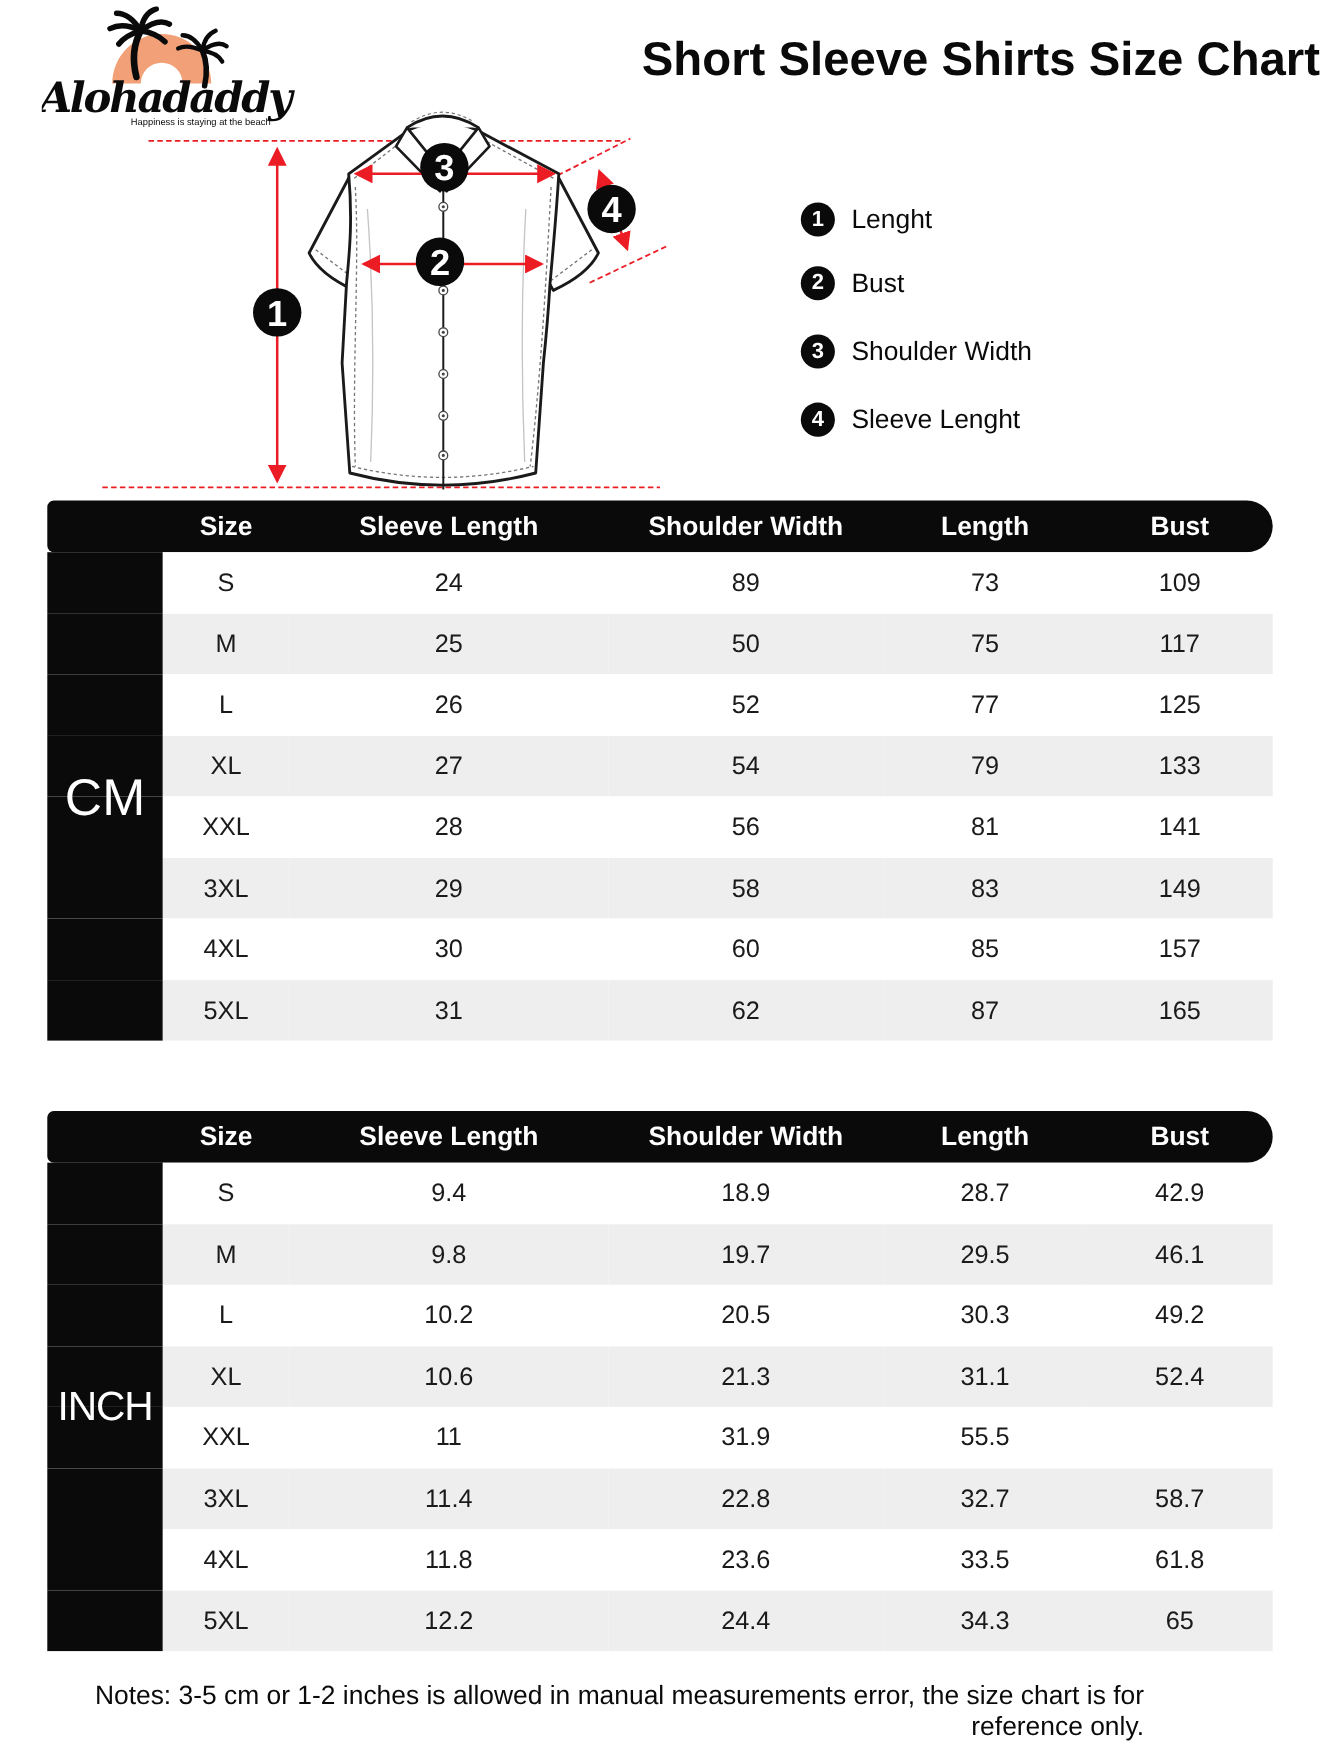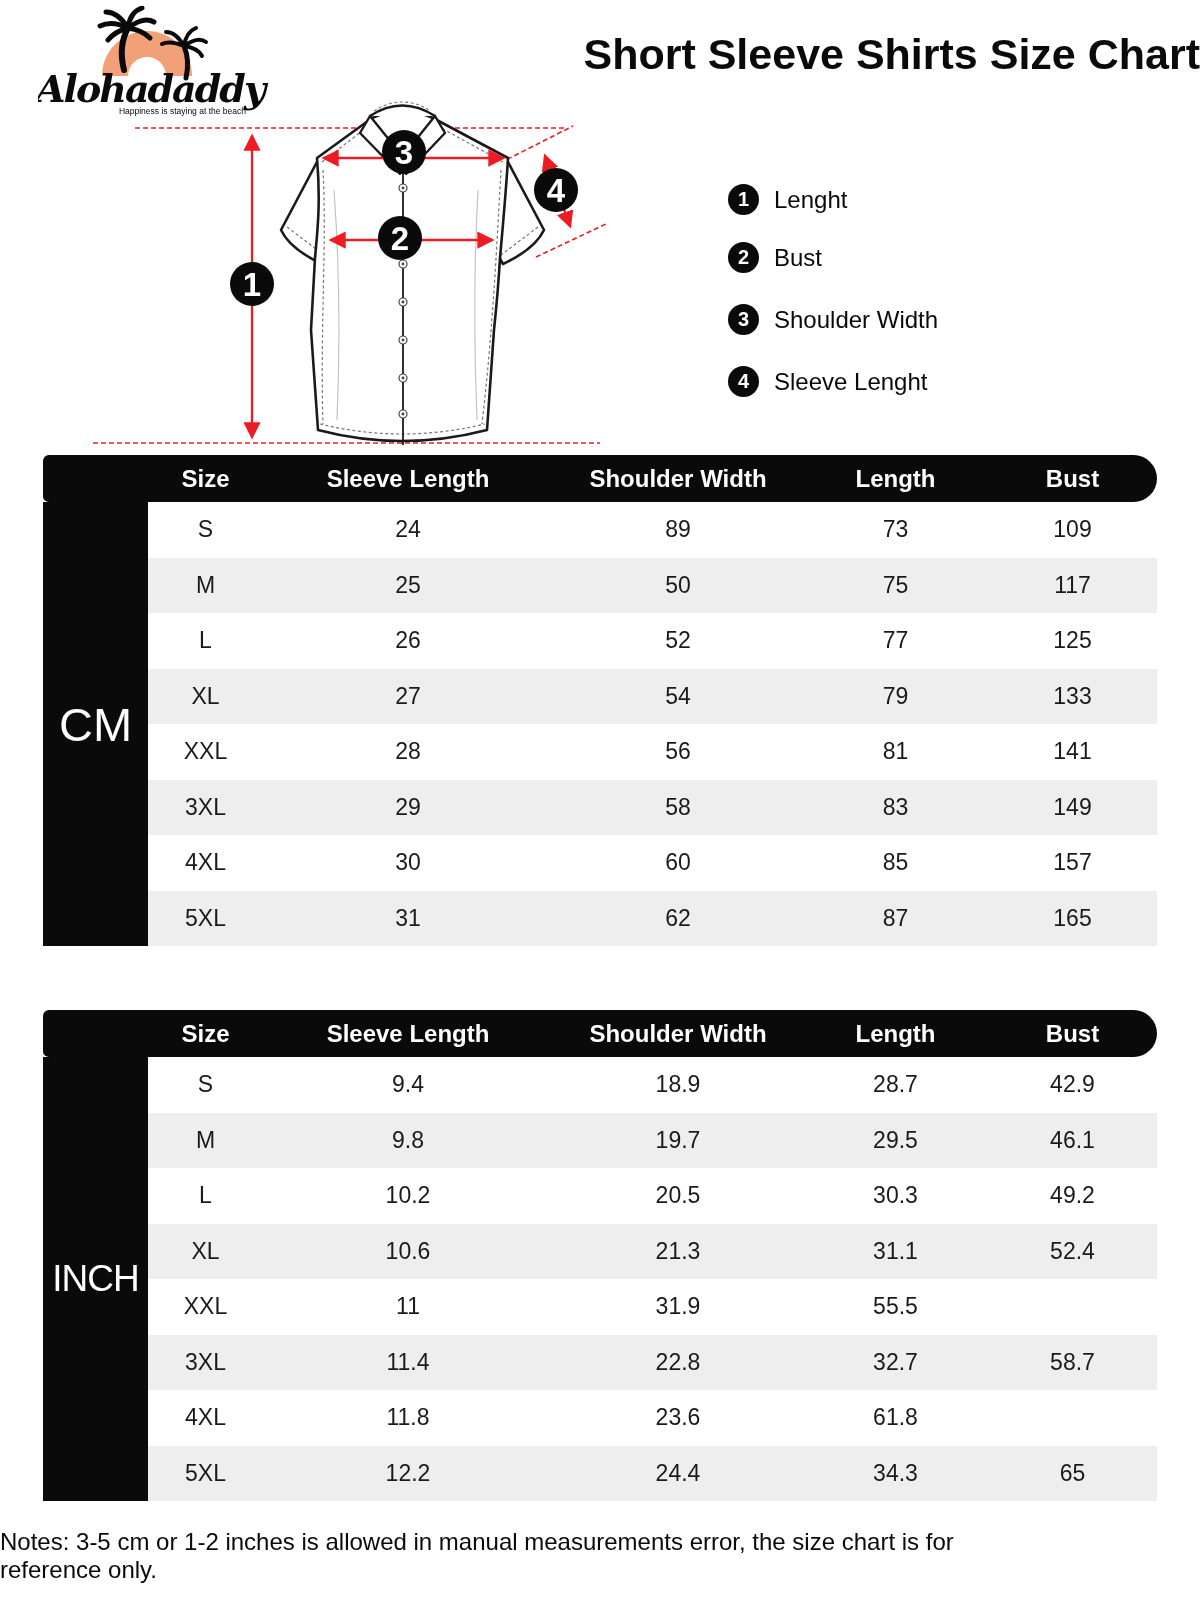--- a/index.html
+++ b/index.html
@@ -329,6 +329,7 @@
           <div class="t-cell">4XL</div>
           <div class="t-cell">11.8</div>
           <div class="t-cell">23.6</div>
+          <div class="t-cell">33.5</div>
           <div class="t-cell">61.8</div>
         </div>
         <div class="t-row alt">

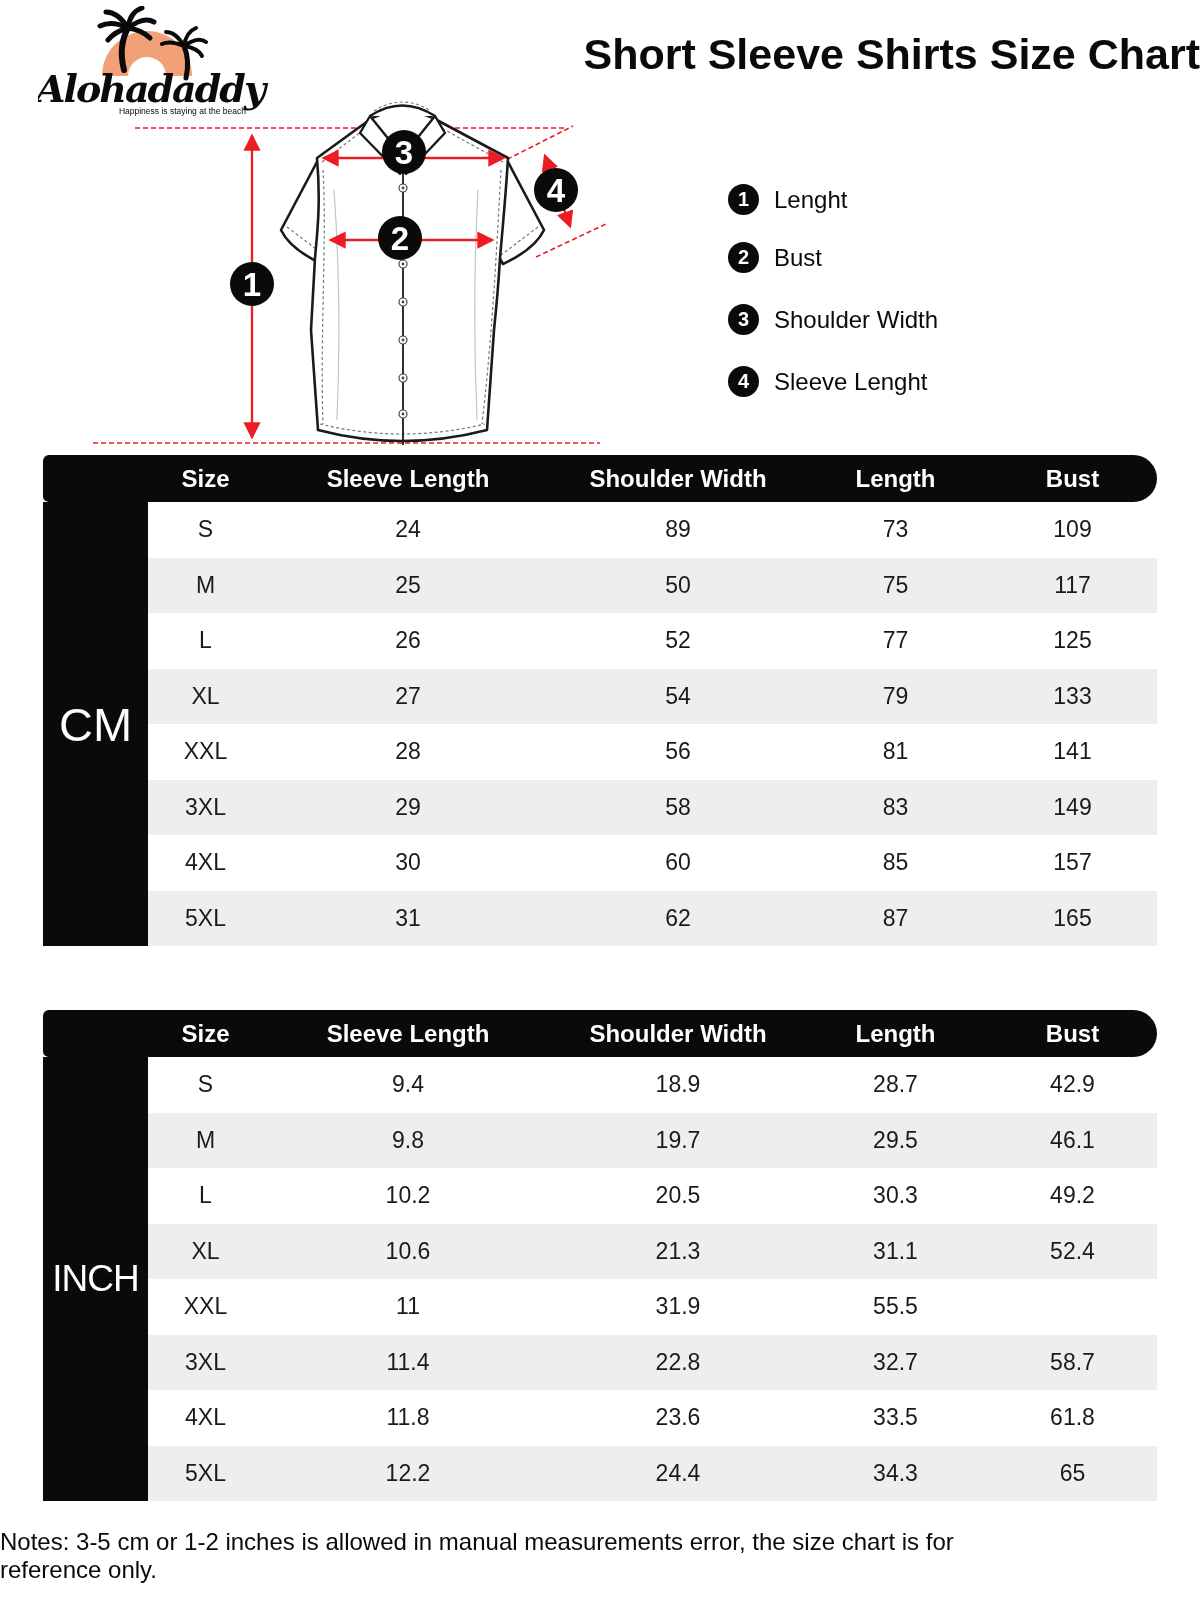--- a/index.html
+++ b/index.html
@@ -38,7 +38,7 @@
   .t-inch{top:1010px;}
 
   
-  .notes{position:absolute;left:0;top:1528px;width:1040px;text-align:left;font-size:24px;color:#0a0a0a;}
+  .notes{position:absolute;left:0;top:1528px;width:1040px;text-align:right;font-size:24px;color:#0a0a0a;}
 </style>
 </head>
 <body>

